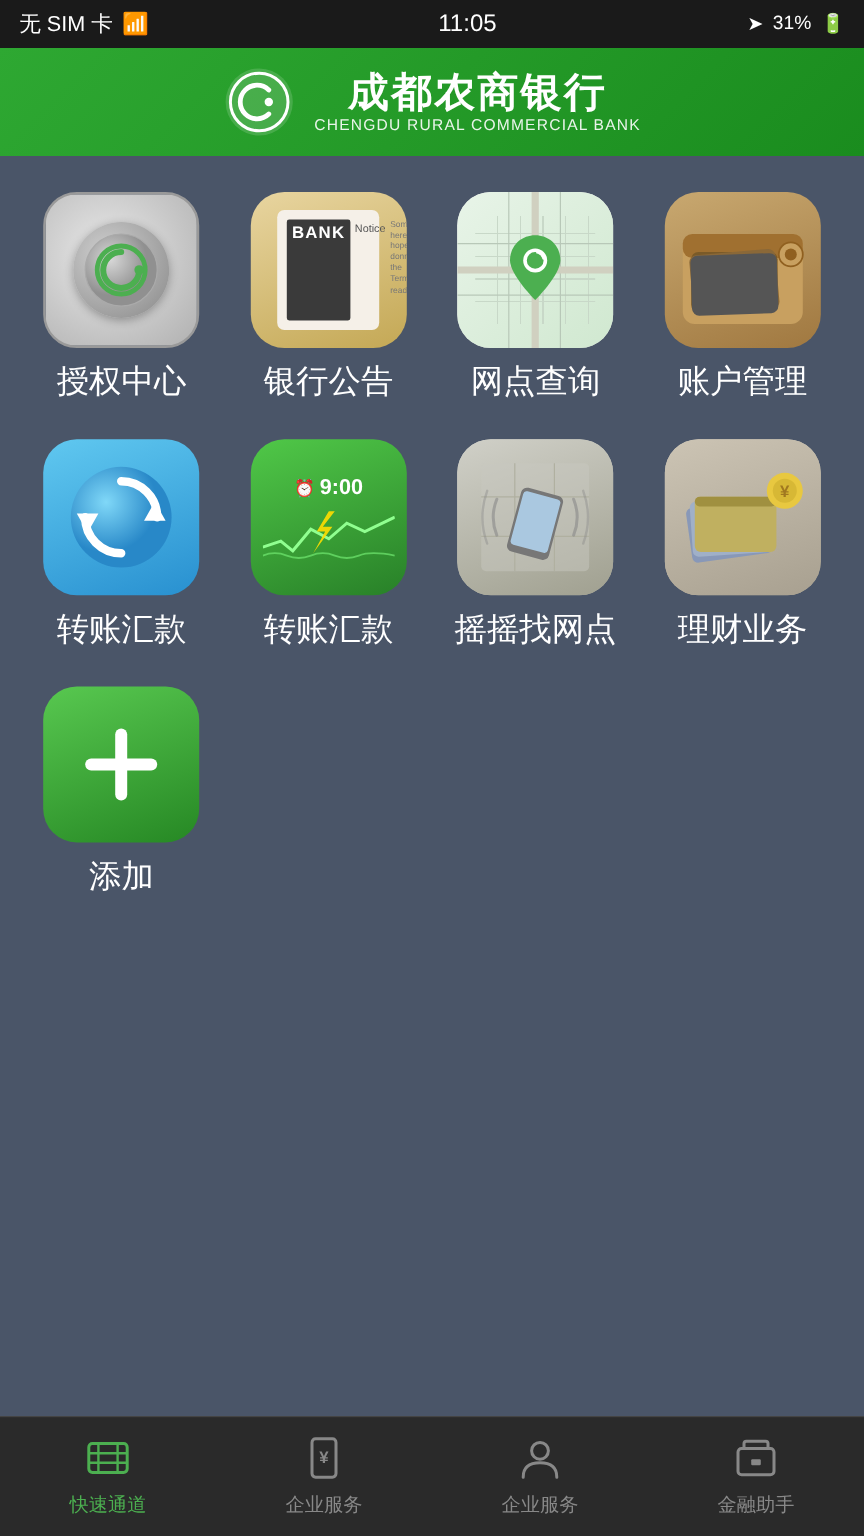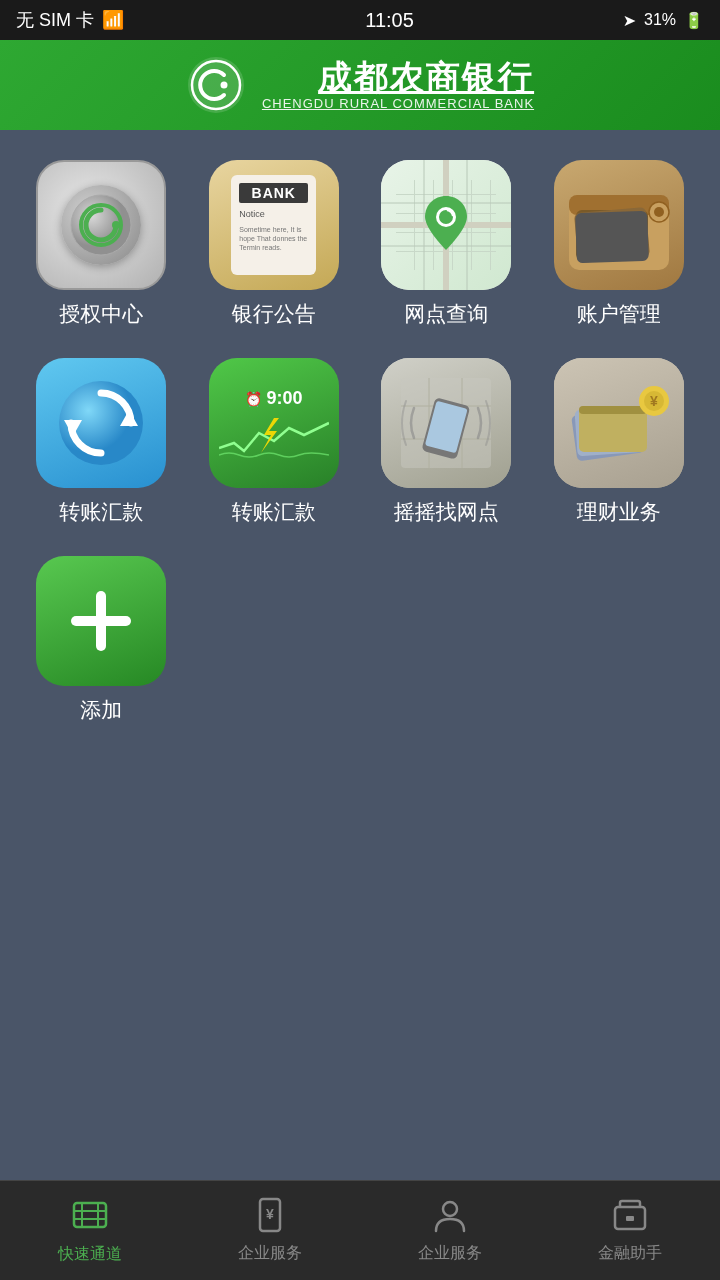--- a/index.html
+++ b/index.html
@@ -42,7 +42,7 @@
       width: 60px;
       height: 60px;
     }
-    .header-text { color: white; text-align: right; text-decoration: underline; }
+    .header-text { color: white; text-align: center; }
     .header-text .main-name {
       font-size: 34px;
       font-weight: bold;

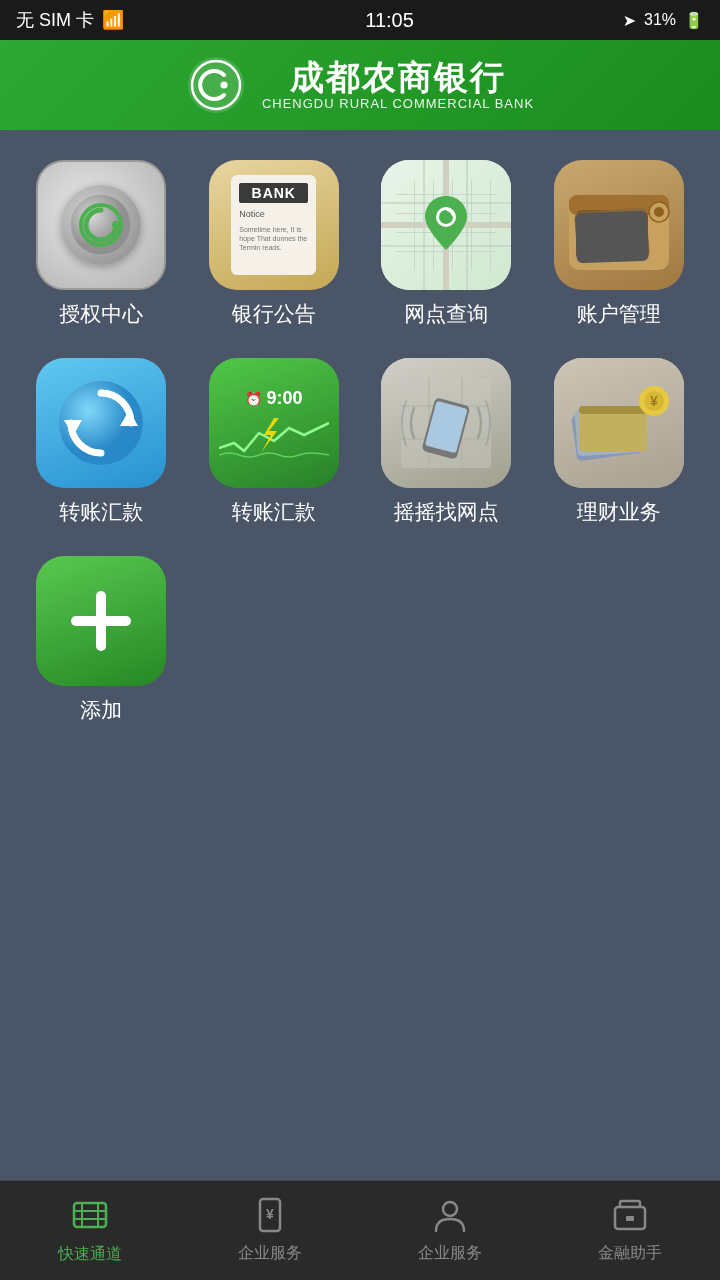--- a/index.html
+++ b/index.html
@@ -114,7 +114,7 @@
       border-radius: 6px;
       padding: 8px;
       display: flex;
-      flex-direction: column;
+      flex-direction: row;
       gap: 4px;
     }
     .notice-bank-label {

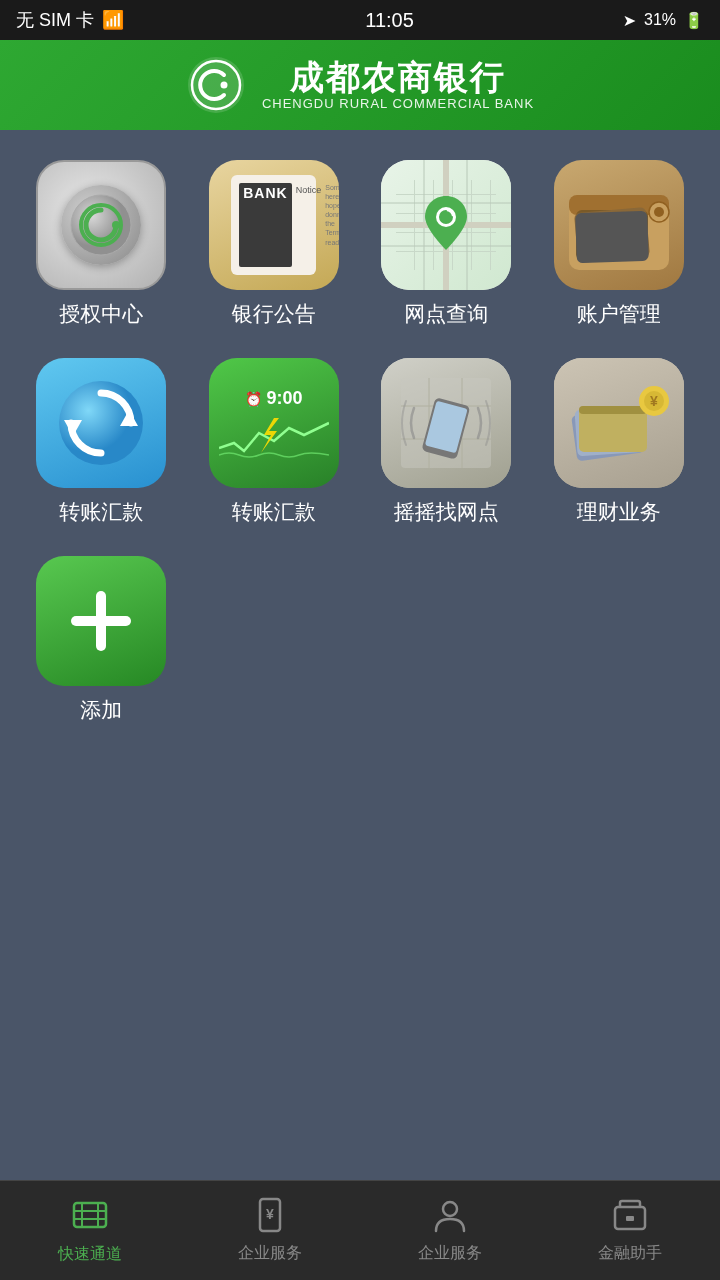--- a/index.html
+++ b/index.html
@@ -83,7 +83,7 @@
     }
 
     .app-label {
-      font-size: 21px;
+      font-size: 27px;
       color: #ffffff;
       text-align: center;
     }

